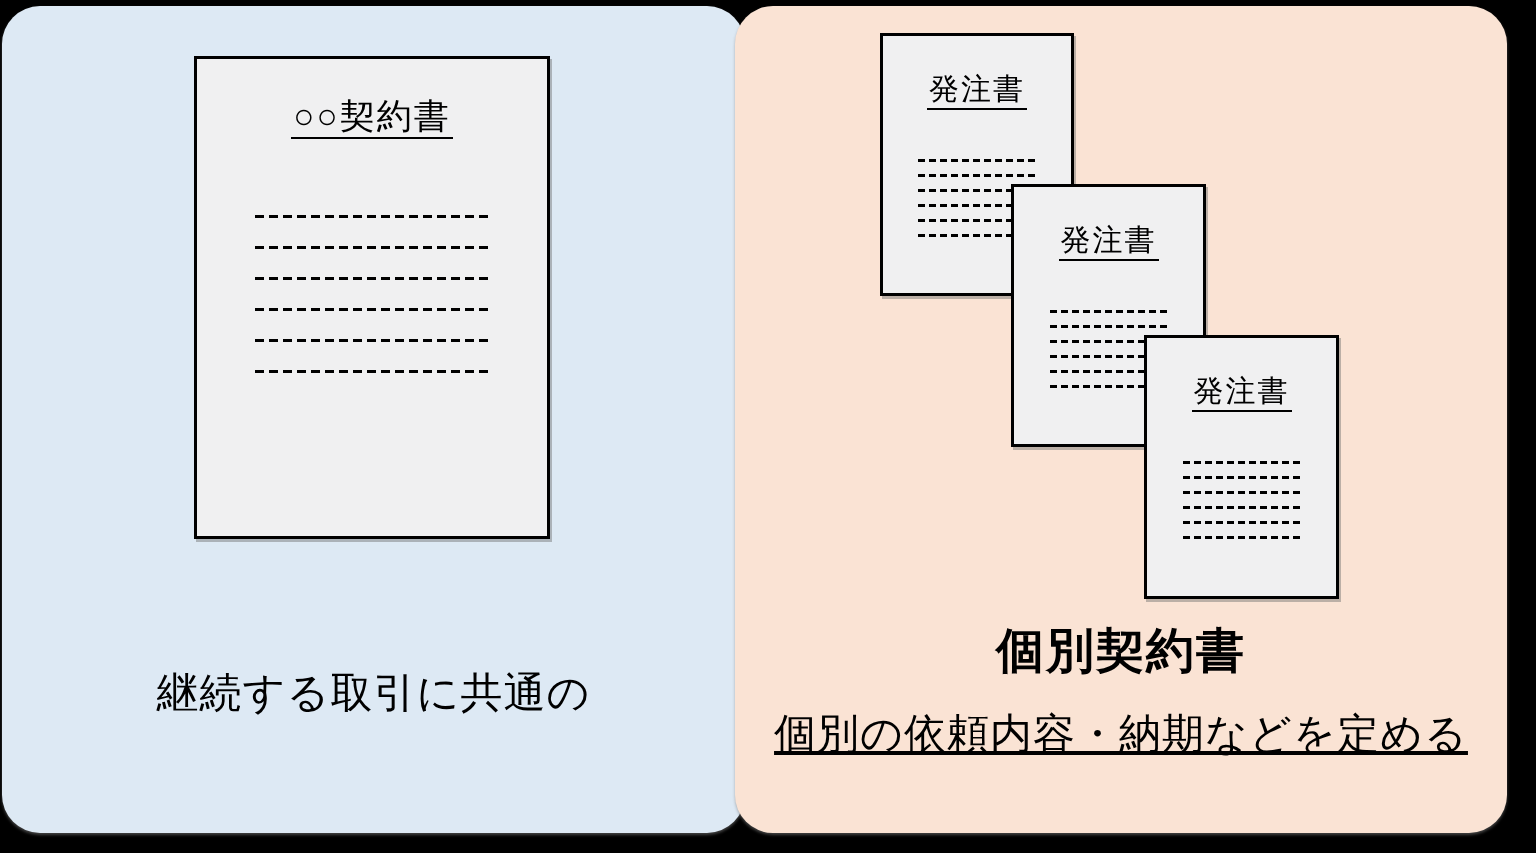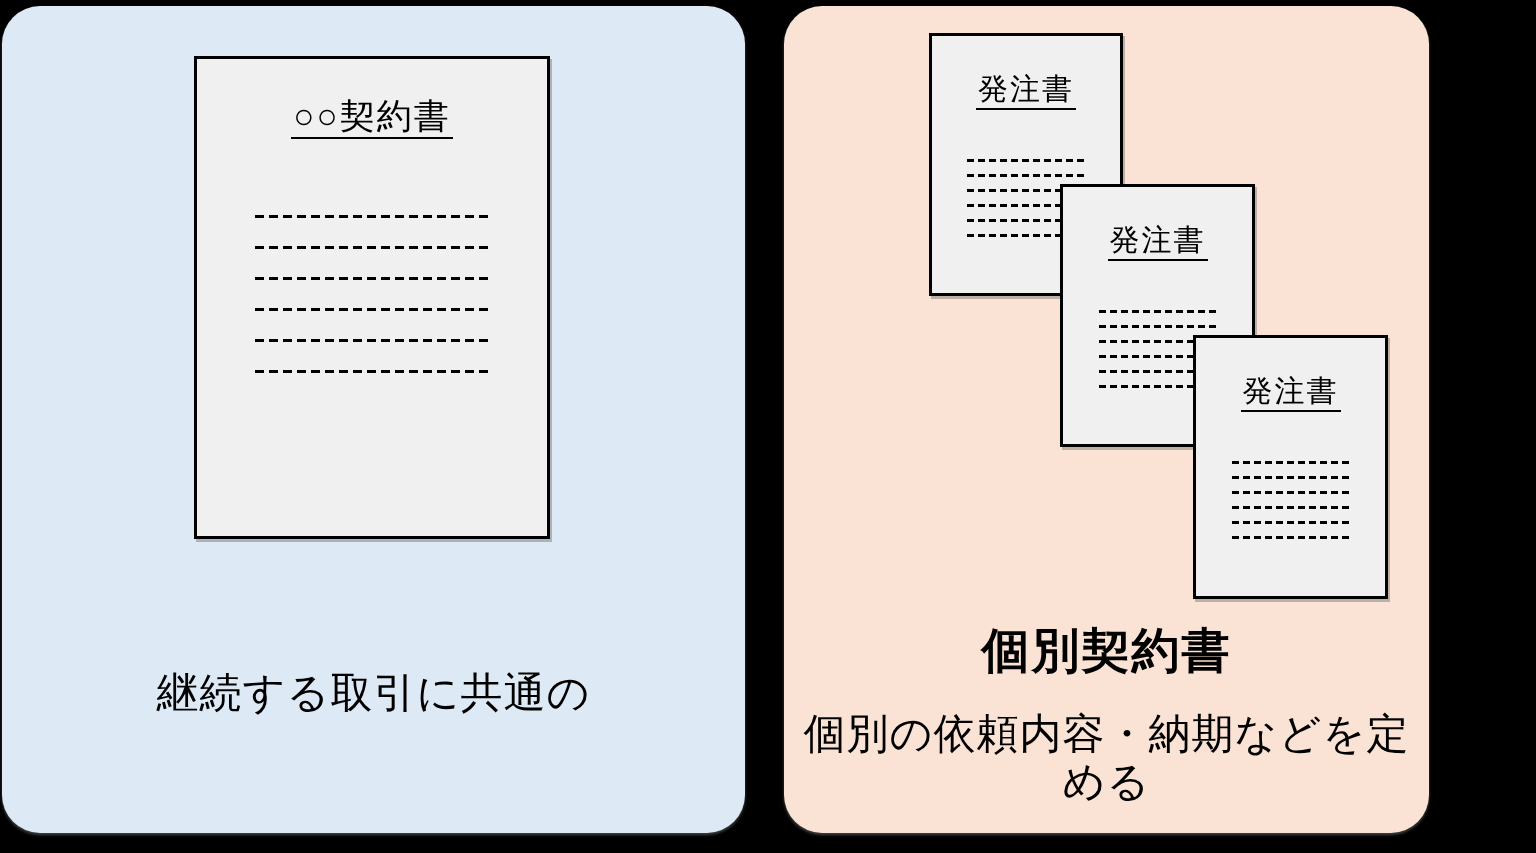--- a/index.html
+++ b/index.html
@@ -19,7 +19,7 @@
     box-shadow: 0 2px 3px rgba(120,120,120,0.55);
   }
   #left-panel  { left: 2px;   width: 743px; }
-  #right-panel { left: 784px; width: 645px; }
+  #right-panel { left: 735px; width: 772px; }
 
   .doc {
     position: absolute;

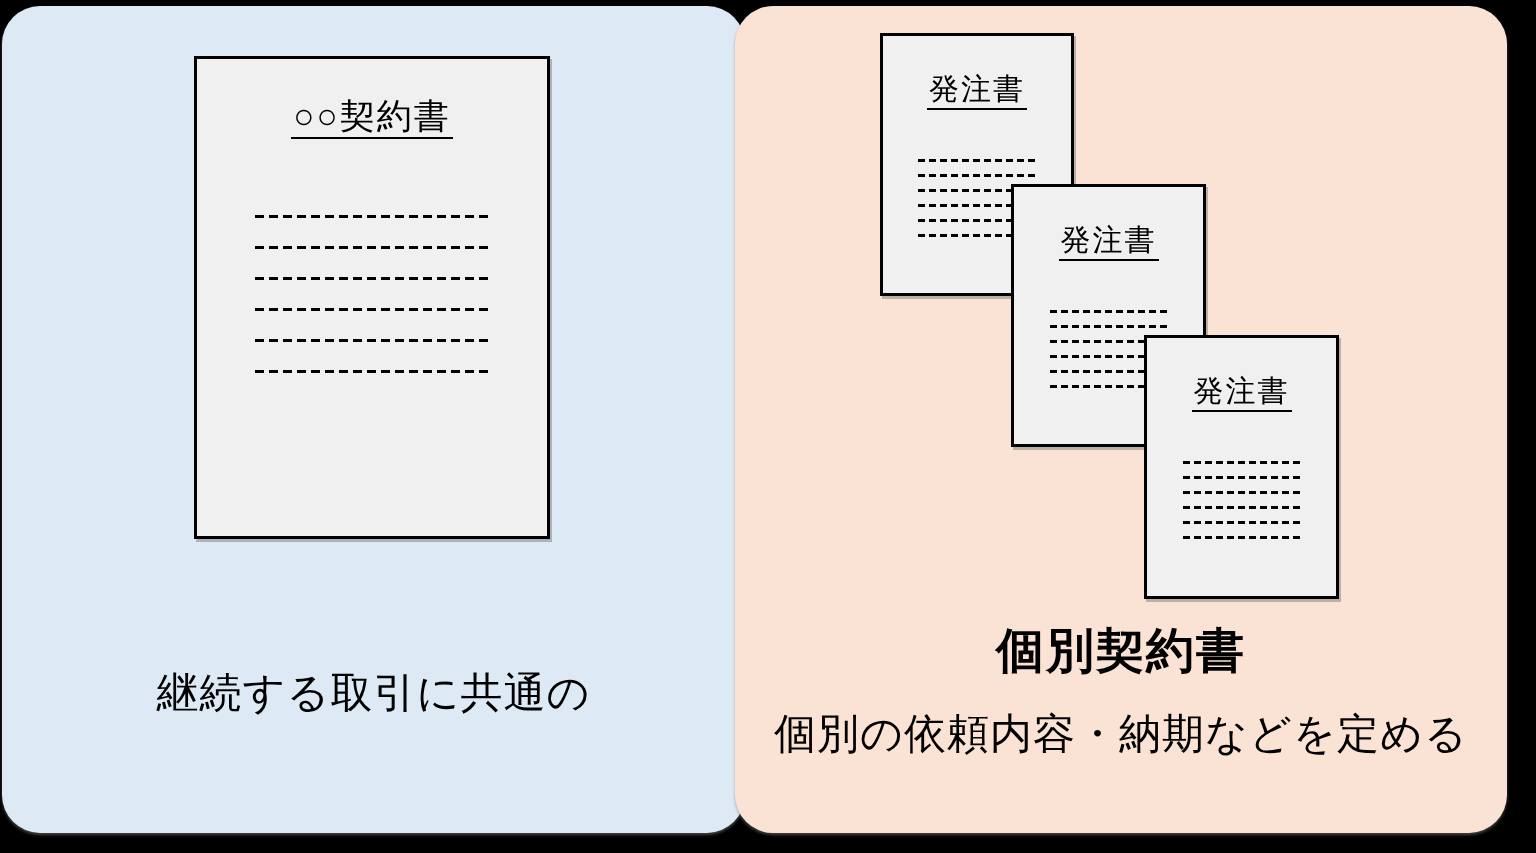--- a/index.html
+++ b/index.html
@@ -81,7 +81,7 @@
   }
   #left-desc-1 { top: 663px; }
   #left-desc-2 { top: 733px; }
-  #right-desc-1 { top: 704px; }
+  #right-desc-1 { top: 704px; text-decoration: underline; }
 </style>
 </head>
 <body style="background: rgb(0, 0, 0);">

